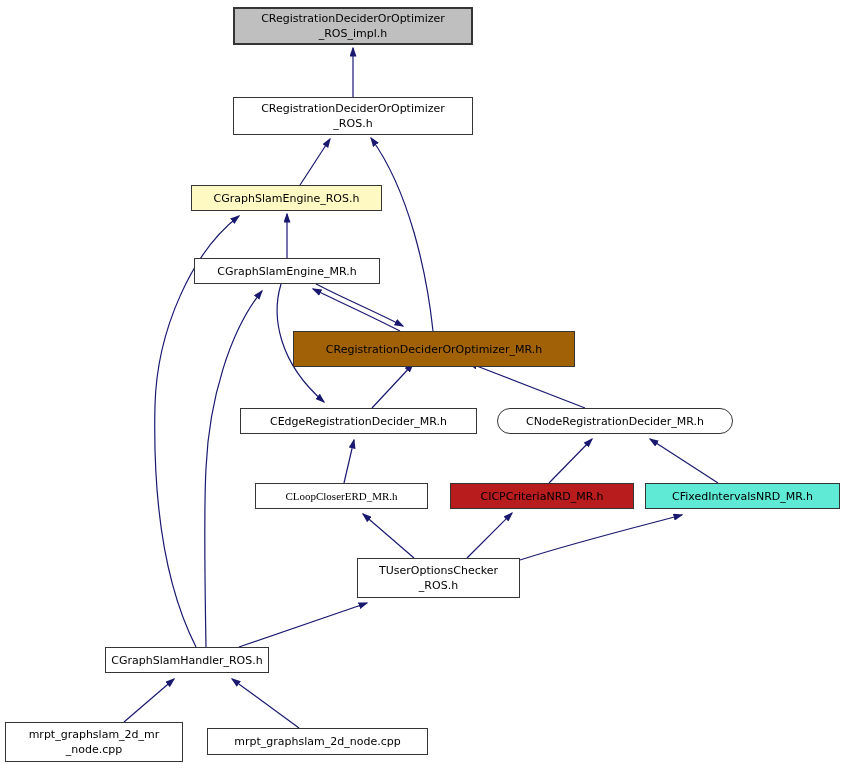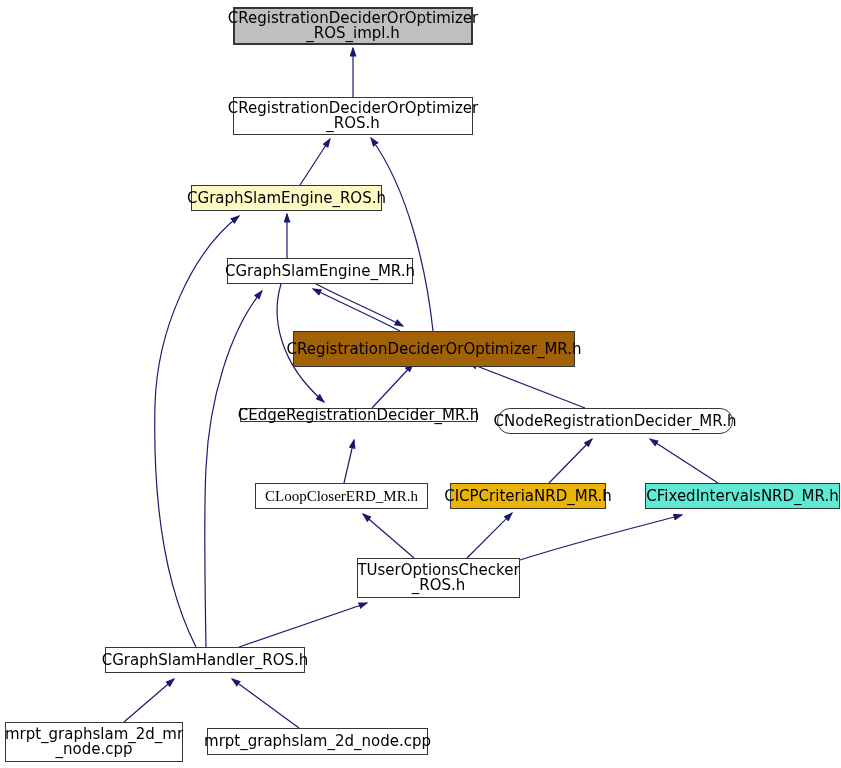--- a/index.html
+++ b/index.html
@@ -24,7 +24,7 @@
     justify-content:center;
     align-items:center;
     text-align:center;
-    font-size:15px;
+    font-size:11px;
     line-height:15px;
     color:#000000;
     cursor:pointer;

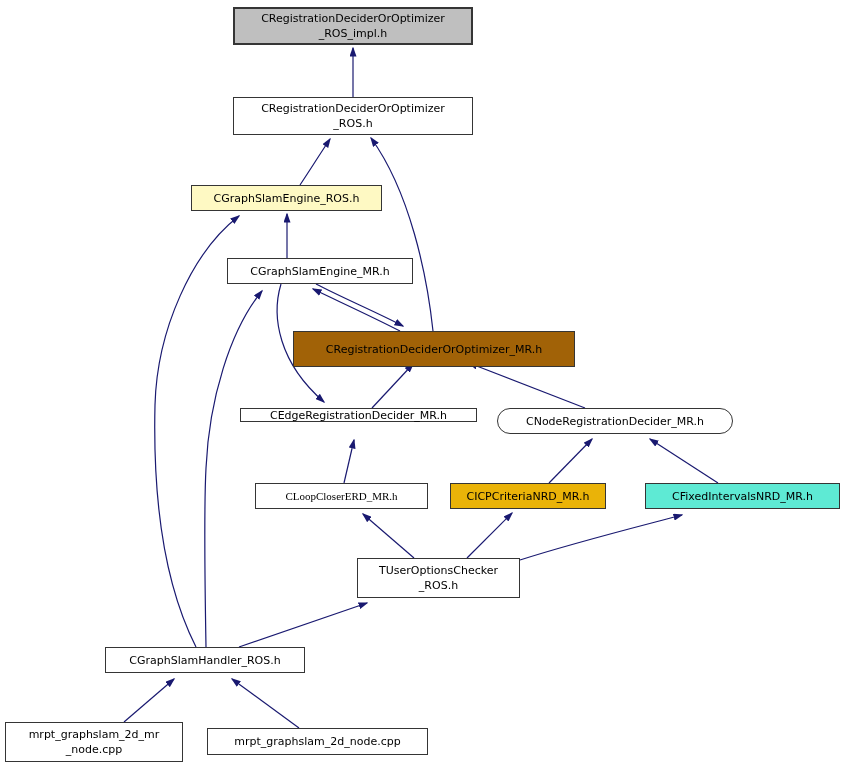--- a/index.html
+++ b/index.html
@@ -81,7 +81,7 @@
       <div class="node" style="left: 191px; top: 185px; width: 191px; height: 26px; border-color: rgb(53, 53, 53); background: #fef9c3; color: rgb(0, 0, 0);">
         <span>CGraphSlamEngine_ROS.h</span>
       </div>
-      <div class="node" style="left: 194px; top: 258px; width: 186px; height: 26px; border-color: rgb(53, 53, 53); background: rgb(255, 255, 255); color: rgb(0, 0, 0); margin-left: 33px;">
+      <div class="node" style="left: 194px; top: 258px; width: 186px; height: 26px; border-color: rgb(53, 53, 53); background: rgb(255, 255, 255); color: rgb(0, 0, 0);">
         <span>CGraphSlamEngine_MR.h</span>
       </div>
       <div class="node" style="left: 293px; top: 331px; width: 282px; height: 36px; border-color: rgb(53, 53, 53); background: #a16207; color: rgb(0, 0, 0); align-items: center;">

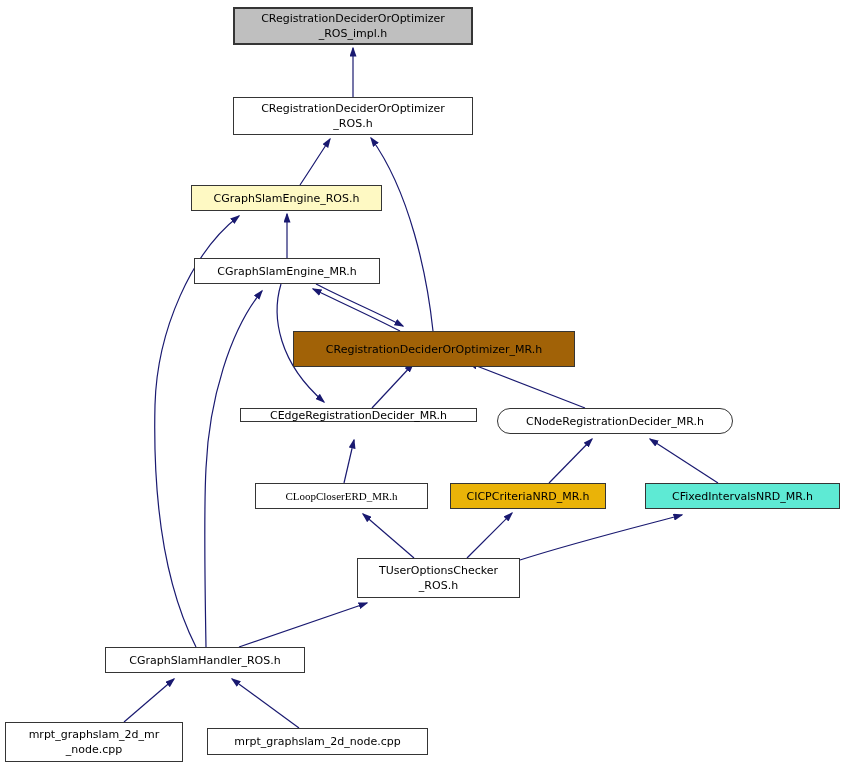--- a/index.html
+++ b/index.html
@@ -87,7 +87,7 @@
       <div class="node" style="left: 293px; top: 331px; width: 282px; height: 36px; border-color: rgb(53, 53, 53); background: #a16207; color: rgb(0, 0, 0); align-items: center;">
         <span>CRegistrationDeciderOrOptimizer_MR.h</span>
       </div>
-      <div class="node" style="left: 240px; top: 408px; width: 237px; height: 14px; border-color: rgb(53, 53, 53); background: rgb(255, 255, 255); color: rgb(0, 0, 0);">
+      <div class="node" style="left: 240px; top: 408px; width: 237px; height: 26px; border-color: rgb(53, 53, 53); background: rgb(255, 255, 255); color: rgb(0, 0, 0);">
         <span>CEdgeRegistrationDecider_MR.h</span>
       </div>
       <div class="node" style="left: 497px; top: 408px; width: 236px; height: 26px; border-color: rgb(53, 53, 53); background: rgb(255, 255, 255); color: rgb(0, 0, 0); border-radius: 13px;">

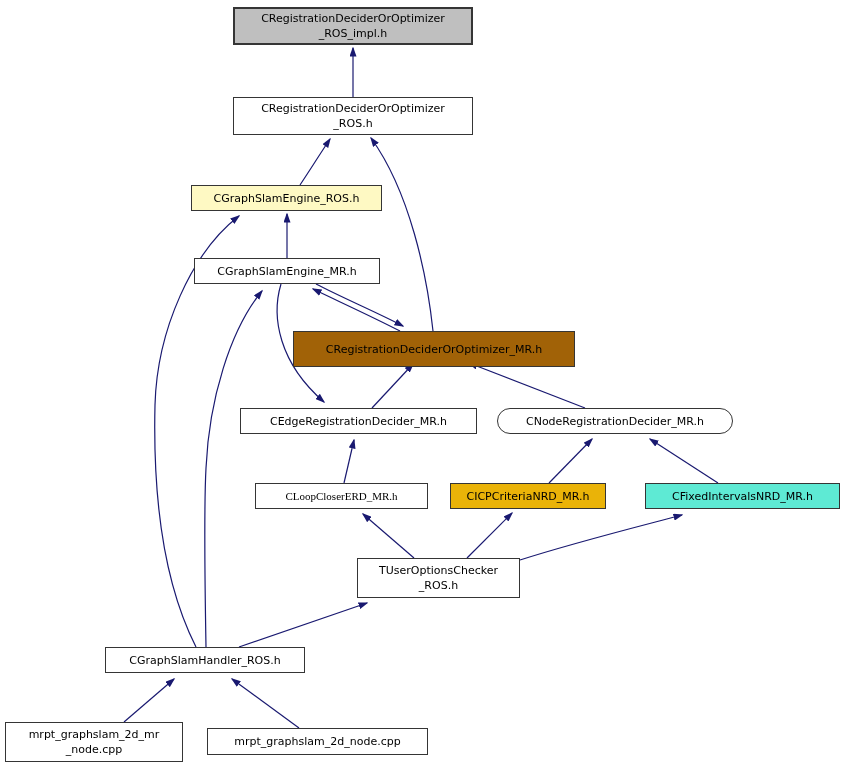--- a/index.html
+++ b/index.html
@@ -96,7 +96,7 @@
       <div class="node" style="left: 255px; top: 483px; width: 173px; height: 26px; border-color: rgb(53, 53, 53); background: rgb(255, 255, 255); color: rgb(0, 0, 0); font-family: Liberation Serif, serif;">
         <span>CLoopCloserERD_MR.h</span>
       </div>
-      <div class="node" style="left: 450px; top: 483px; width: 156px; height: 26px; border-color: rgb(53, 53, 53); background: #eab308; color: rgb(0, 0, 0);">
+      <div class="node" style="left: 450px; top: 483px; width: 184px; height: 26px; border-color: rgb(53, 53, 53); background: #b91c1c; color: rgb(0, 0, 0);">
         <span>CICPCriteriaNRD_MR.h</span>
       </div>
       <div class="node" style="left: 645px; top: 483px; width: 195px; height: 26px; border-color: rgb(53, 53, 53); background: #5eead4; color: rgb(0, 0, 0);">

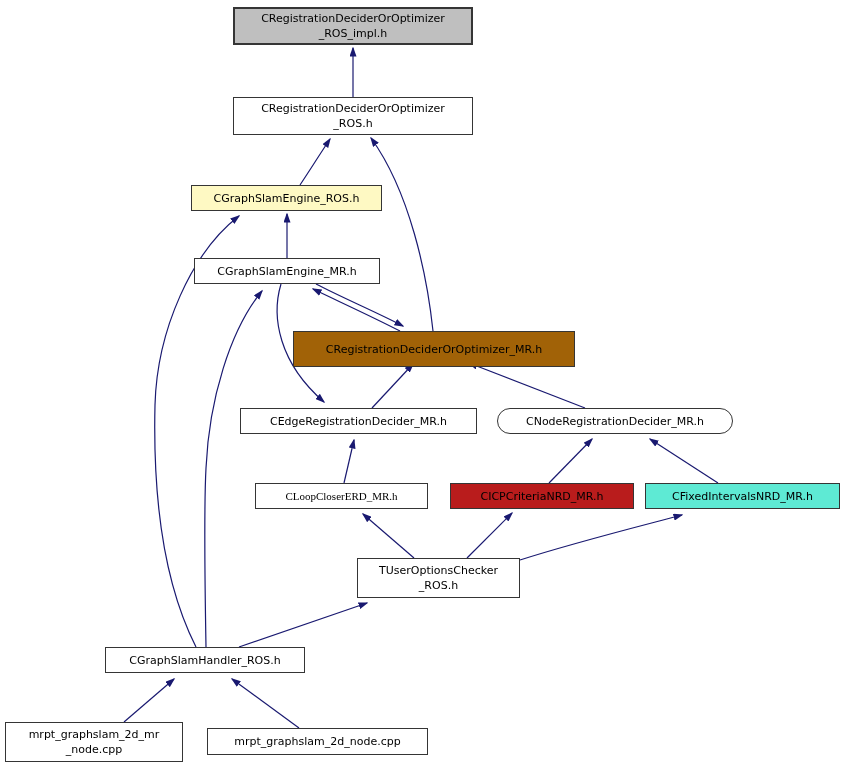--- a/index.html
+++ b/index.html
@@ -106,7 +106,7 @@
         <span>TUserOptionsChecker</span>
         <span>_ROS.h</span>
       </div>
-      <div class="node" style="left: 105px; top: 647px; width: 200px; height: 26px; border-color: rgb(53, 53, 53); background: rgb(255, 255, 255); color: rgb(0, 0, 0);">
+      <div class="node" style="left: 105px; top: 647px; width: 164px; height: 26px; border-color: rgb(53, 53, 53); background: rgb(255, 255, 255); color: rgb(0, 0, 0);">
         <span>CGraphSlamHandler_ROS.h</span>
       </div>
       <div class="node" style="left: 5px; top: 722px; width: 178px; height: 40px; border-color: rgb(53, 53, 53); background: rgb(255, 255, 255); color: rgb(0, 0, 0);">

